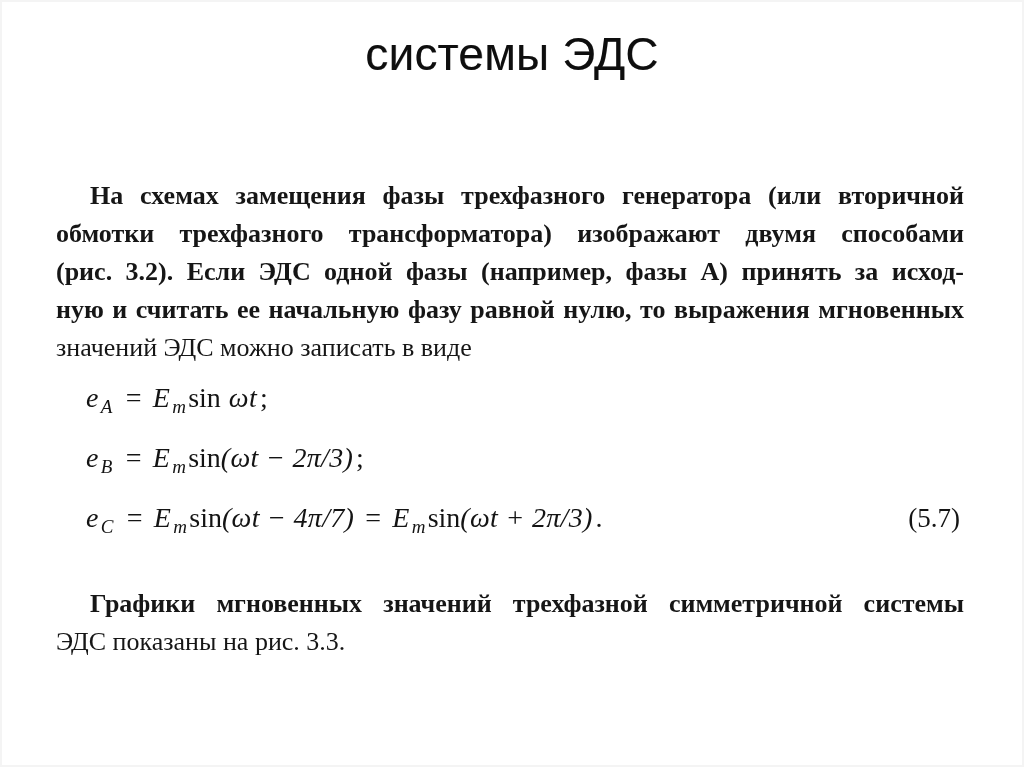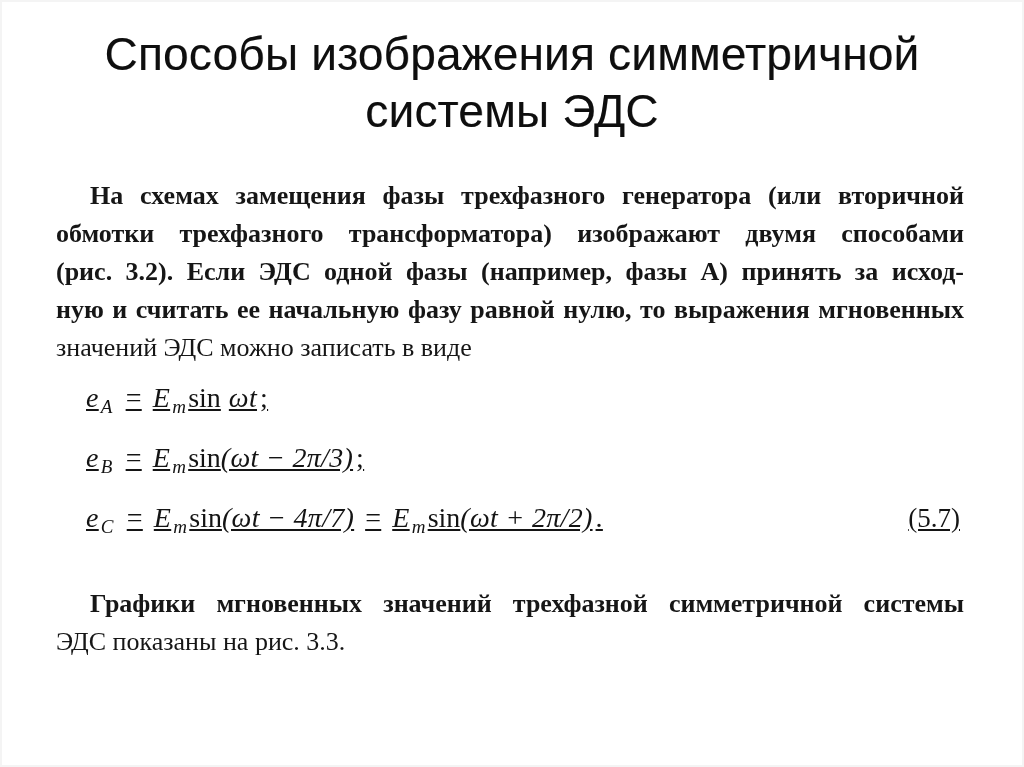--- a/index.html
+++ b/index.html
@@ -111,7 +111,6 @@
 <div class="slide">
 
   <h1 class="title">
-    <span class="title-line">Способы изображения симметричной</span>
     <span class="title-line">системы ЭДС</span>
   </h1>
 

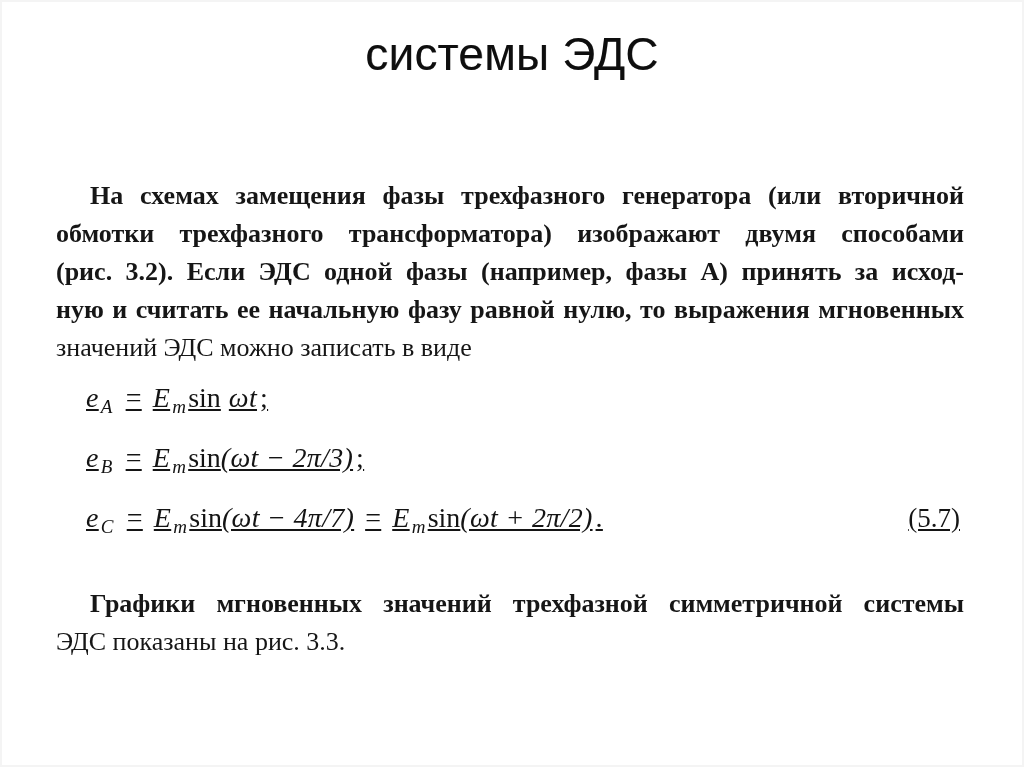--- a/index.html
+++ b/index.html
@@ -65,7 +65,6 @@
     font-family: "Liberation Serif", "DejaVu Serif", serif;
     font-size: 28px;
     color: #141414;
-    text-decoration: underline;
   }
   .eq-row {
     display: flex;

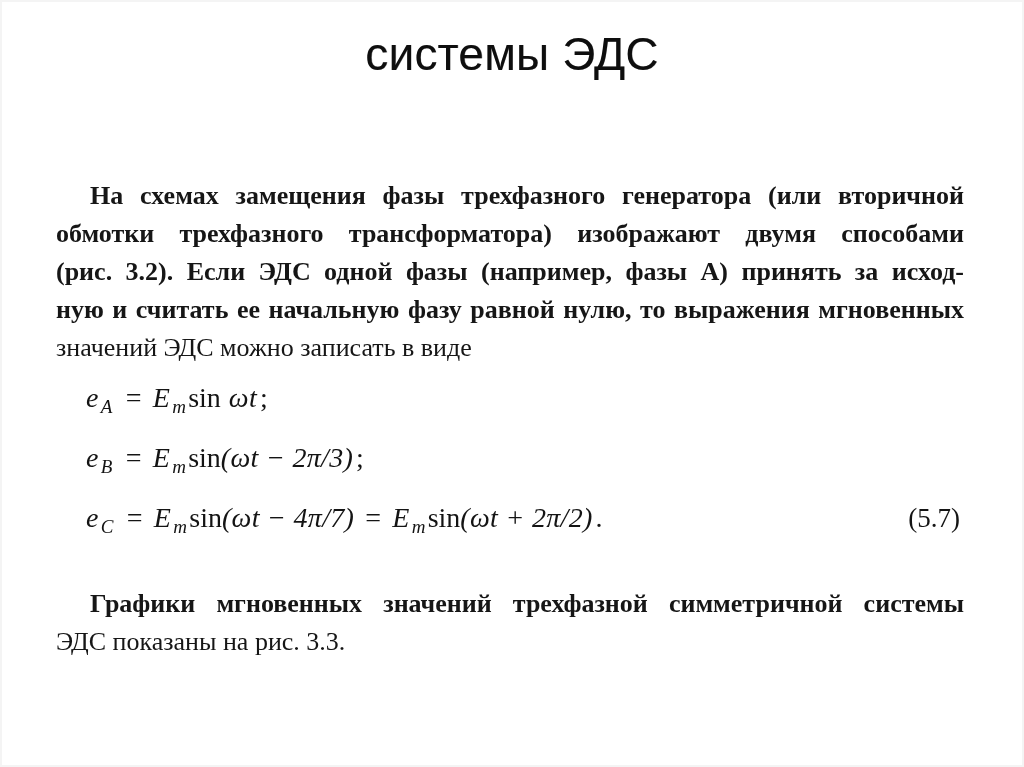--- a/index.html
+++ b/index.html
@@ -132,7 +132,7 @@
     </div>
 
     <div class="eq-row">
-      <span class="eq"><span>e</span><sub>C</sub><span class="rel">=</span><span>E</span><sub>m</sub><span class="fn">sin</span><span>(ωt − 4π/7)</span><span class="rel">=</span><span>E</span><sub>m</sub><span class="fn">sin</span><span>(ωt + 2π/2)</span><span class="pn">.</span></span>
+      <span class="eq"><span>e</span><sub>C</sub><span class="rel">=</span><span>E</span><sub>m</sub><span class="fn">sin</span><span>(ωt − 4π/7)</span><span class="rel">=</span><span>E</span><sub>m</sub><span class="fn">sin</span><span>(ωt + 2π/3)</span><span class="pn">.</span></span>
       <span class="eq-num">(5.7)</span>
     </div>
 

